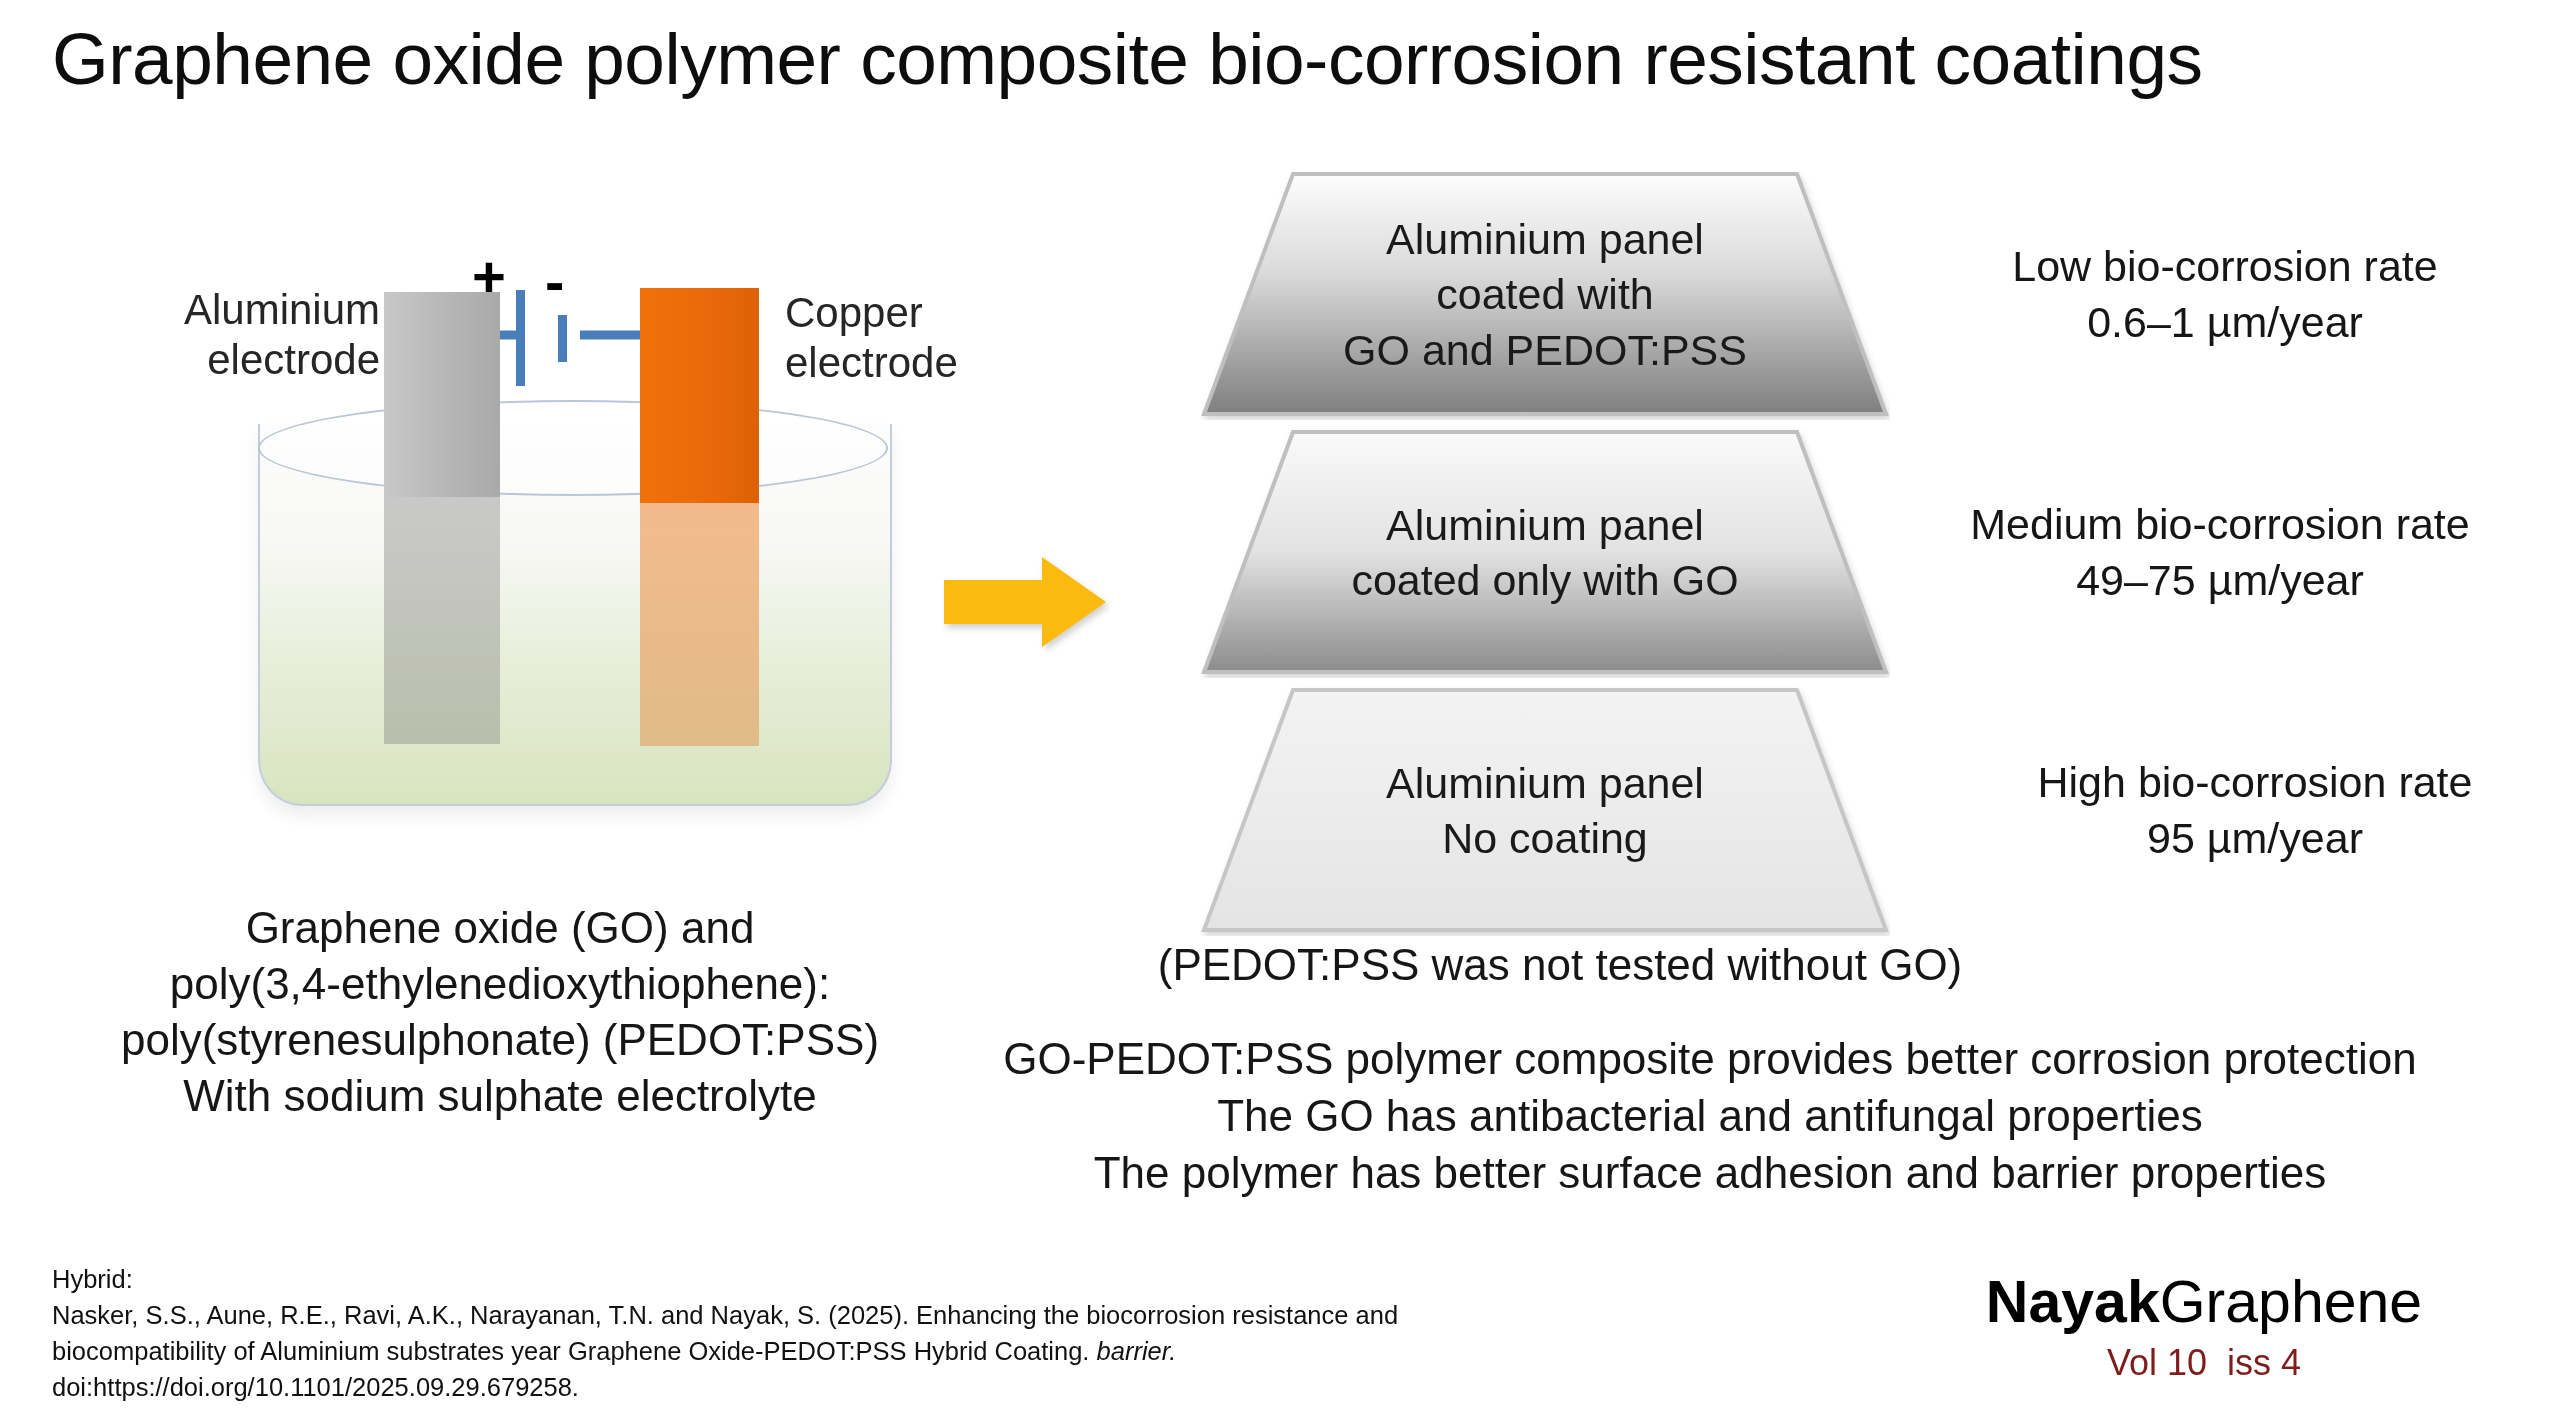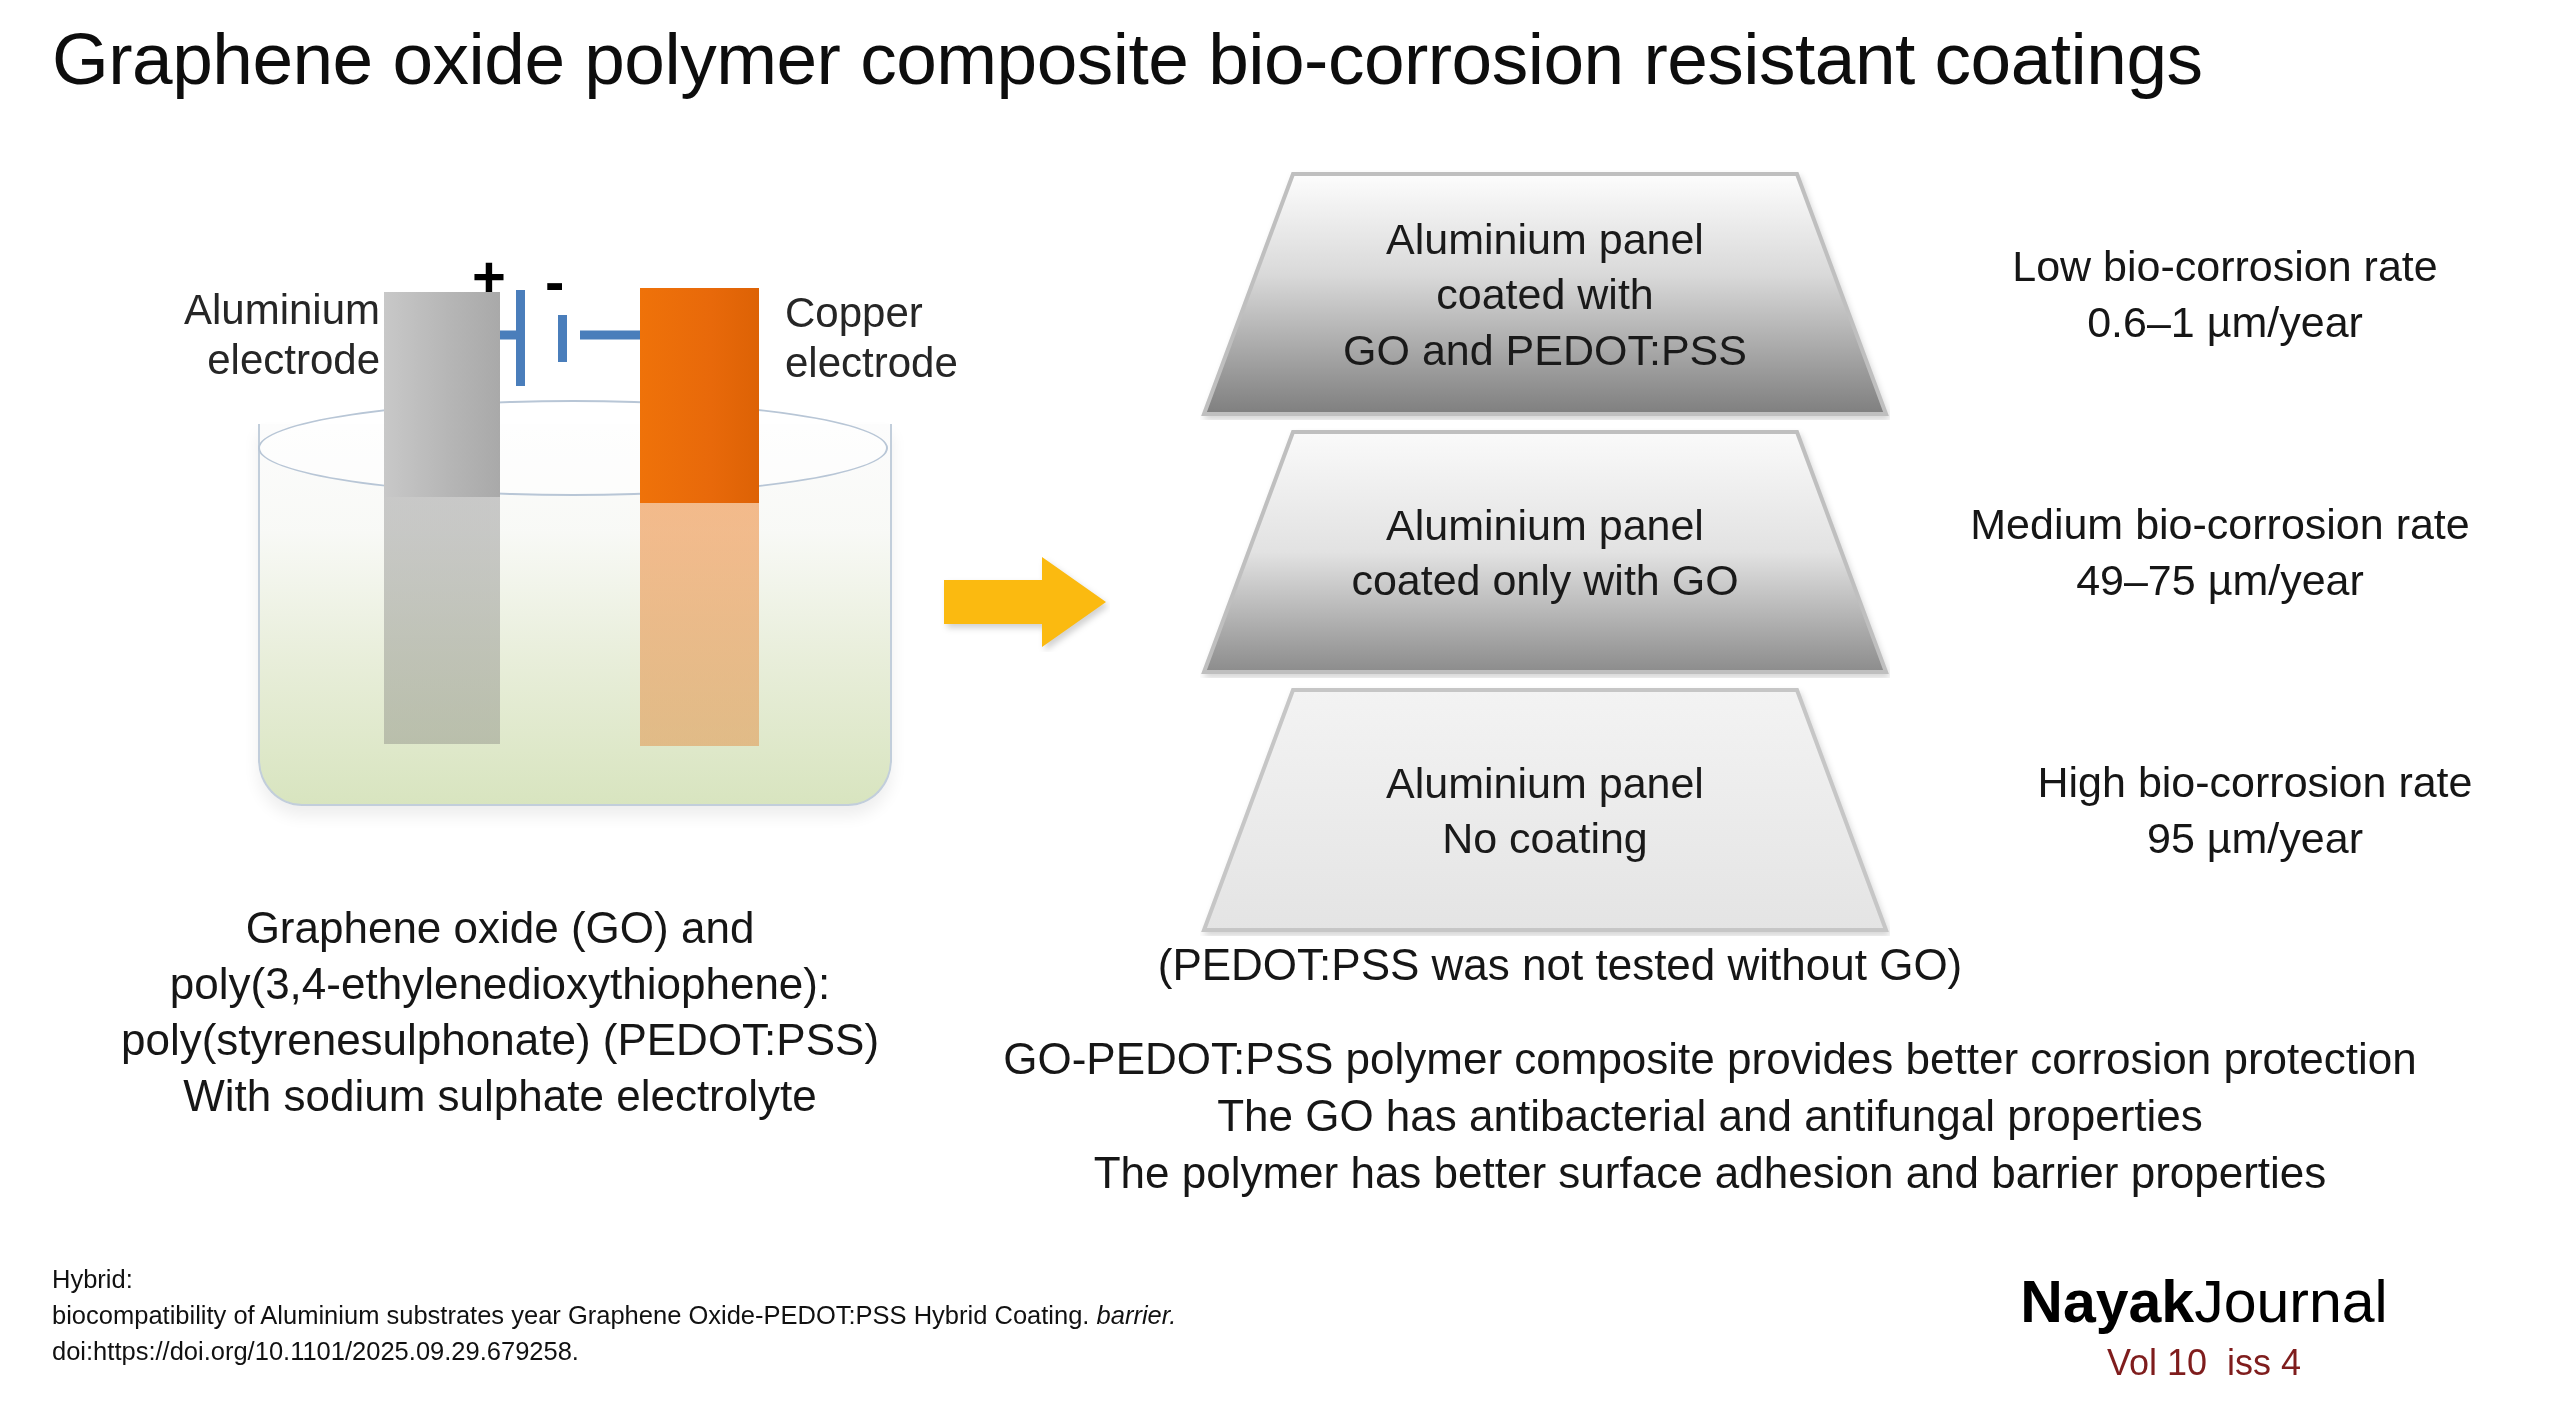--- a/index.html
+++ b/index.html
@@ -347,6 +347,7 @@
 
 <div id="source-block">
   <div>Hybrid:</div>
+  <div>Nasker, S.S., Aune, R.E., Ravi, A.K., Narayanan, T.N. and Nayak, S. (2025). Enhancing the biocorrosion resistance and</div>
   <div><span>biocompatibility of Aluminium substrates year Graphene Oxide-PEDOT:PSS Hybrid Coating. </span><span class="italic">barrier.</span></div>
   <div>doi:https://doi.org/10.1101/2025.09.29.679258.</div>
 </div>

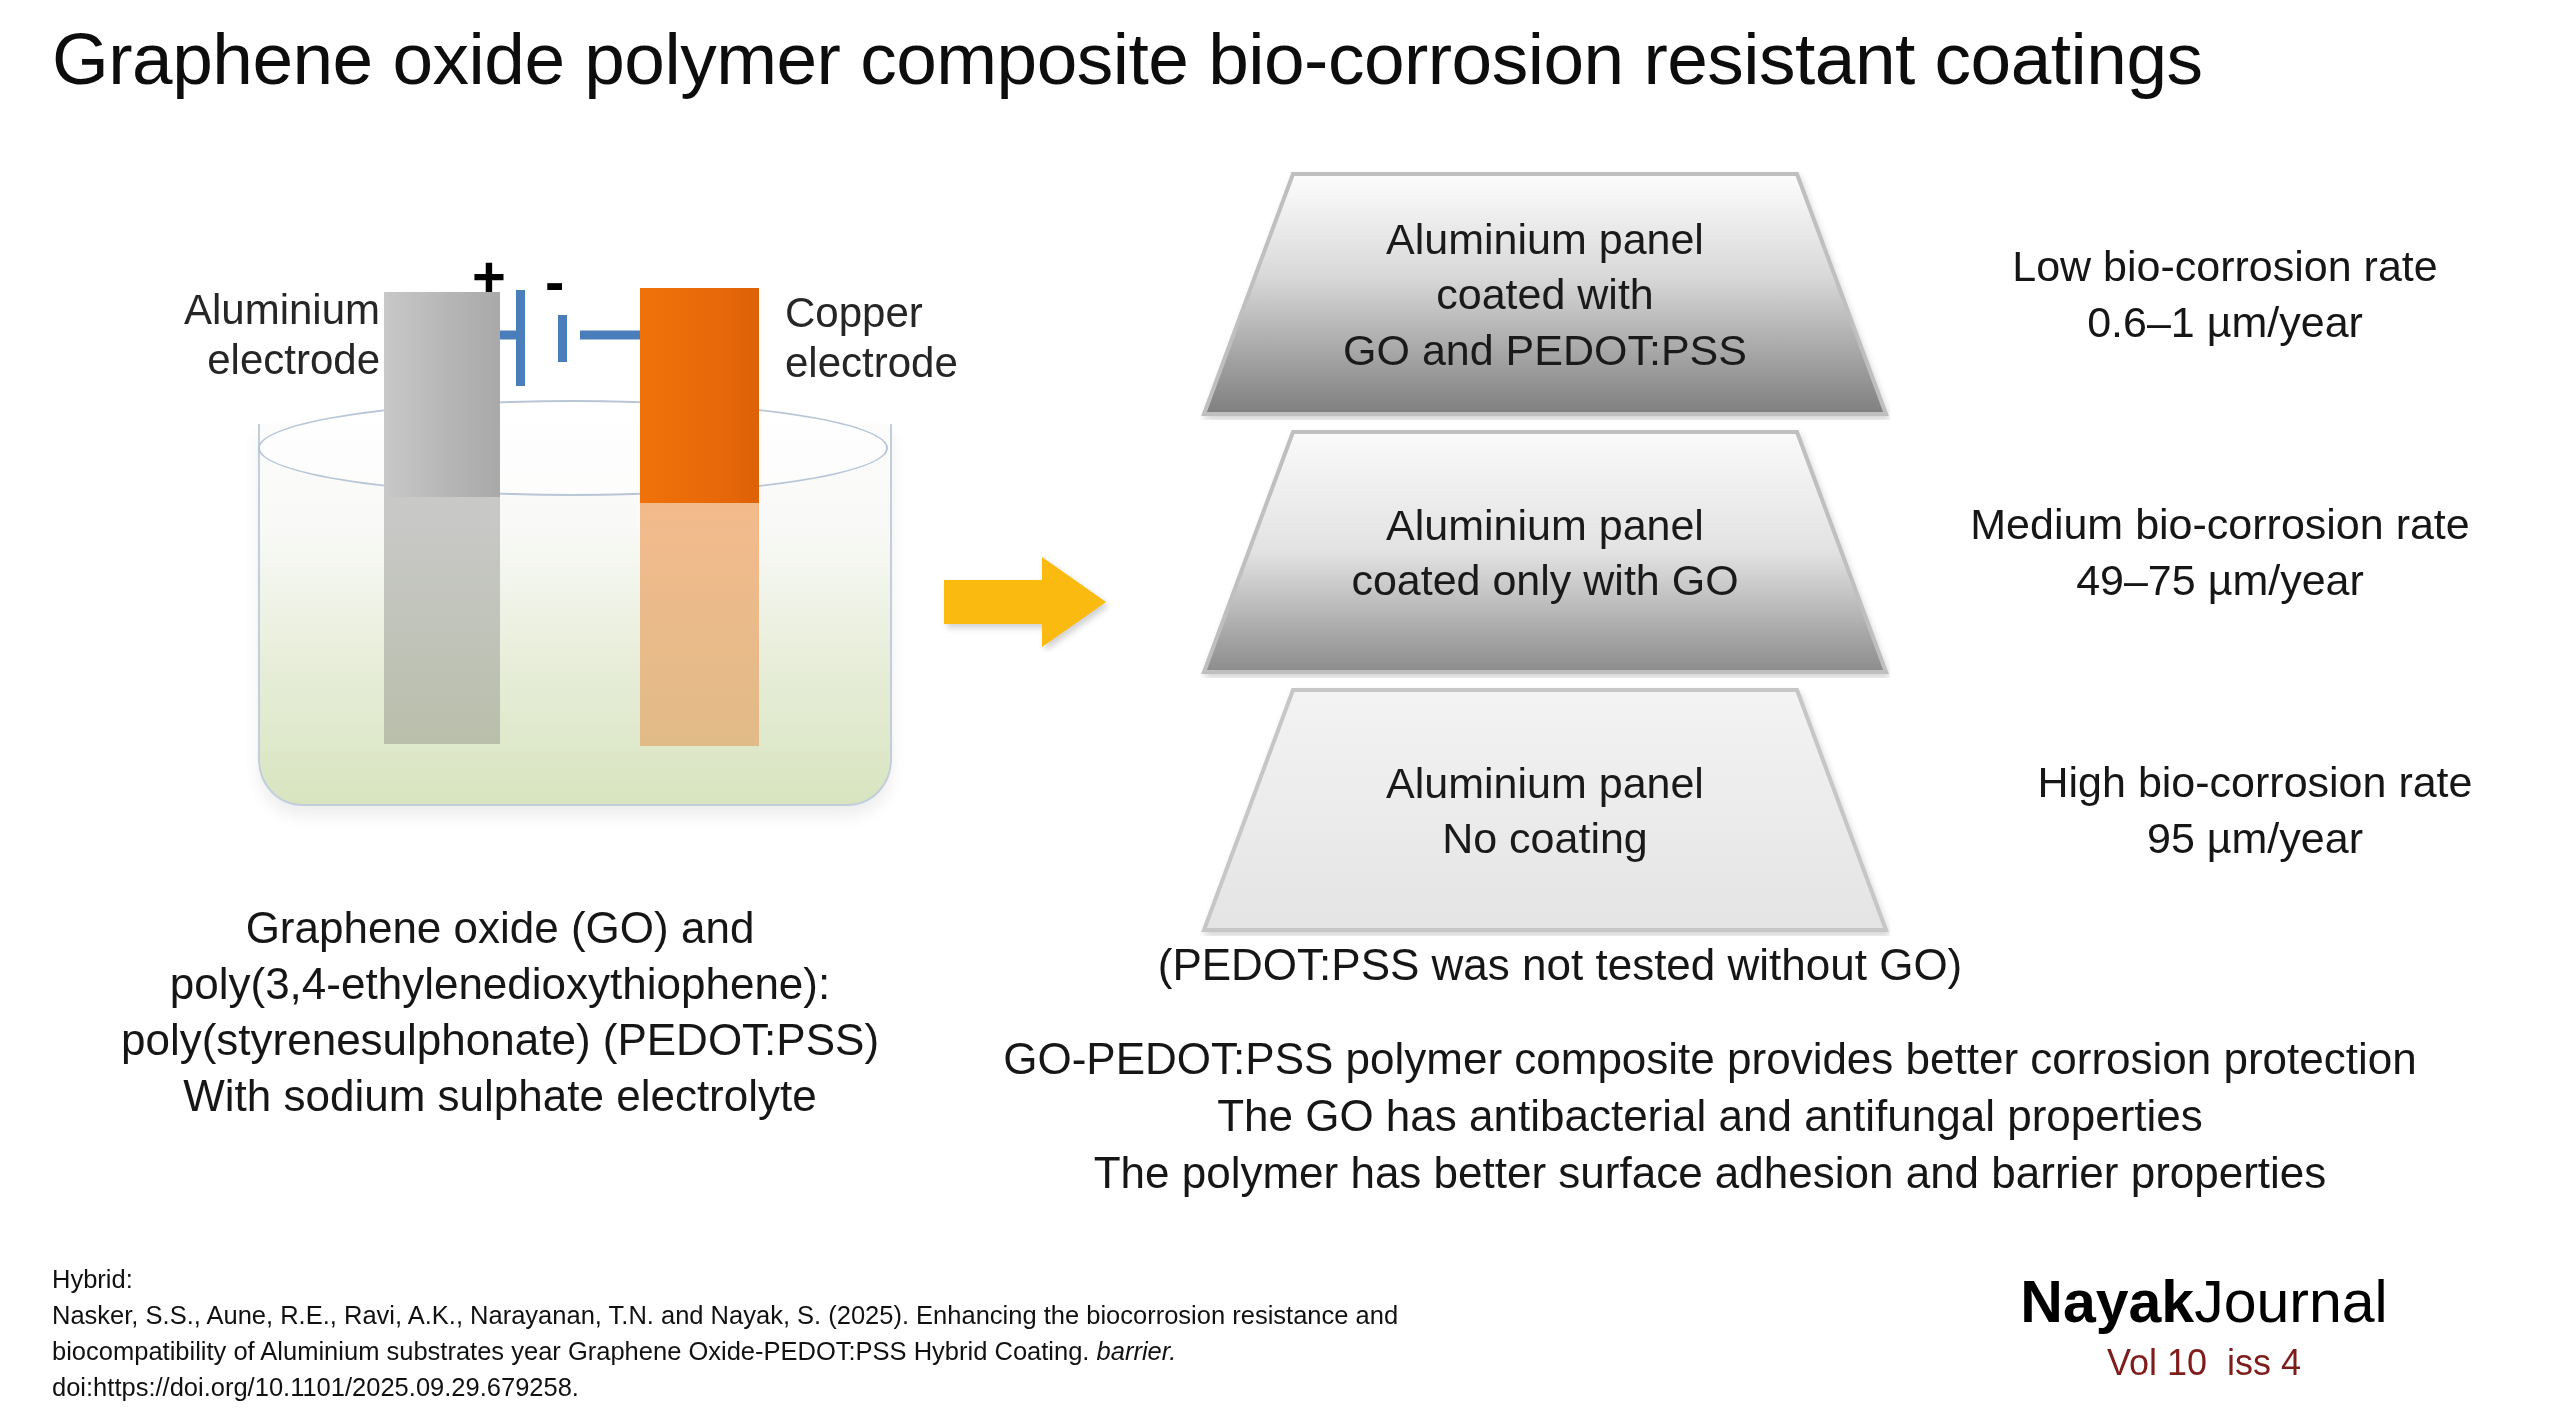--- a/index.html
+++ b/index.html
@@ -353,7 +353,7 @@
 </div>
 
 <div id="logo-block">
-  <div id="logo-wordmark"><span class="bold">Nayak</span><span>Journal</span></div>
+  <div id="logo-wordmark"><span class="bold">Nayak</span><span>Graphene</span></div>
   <div id="logo-volume">Vol 10  iss 4</div>
 </div>
 

